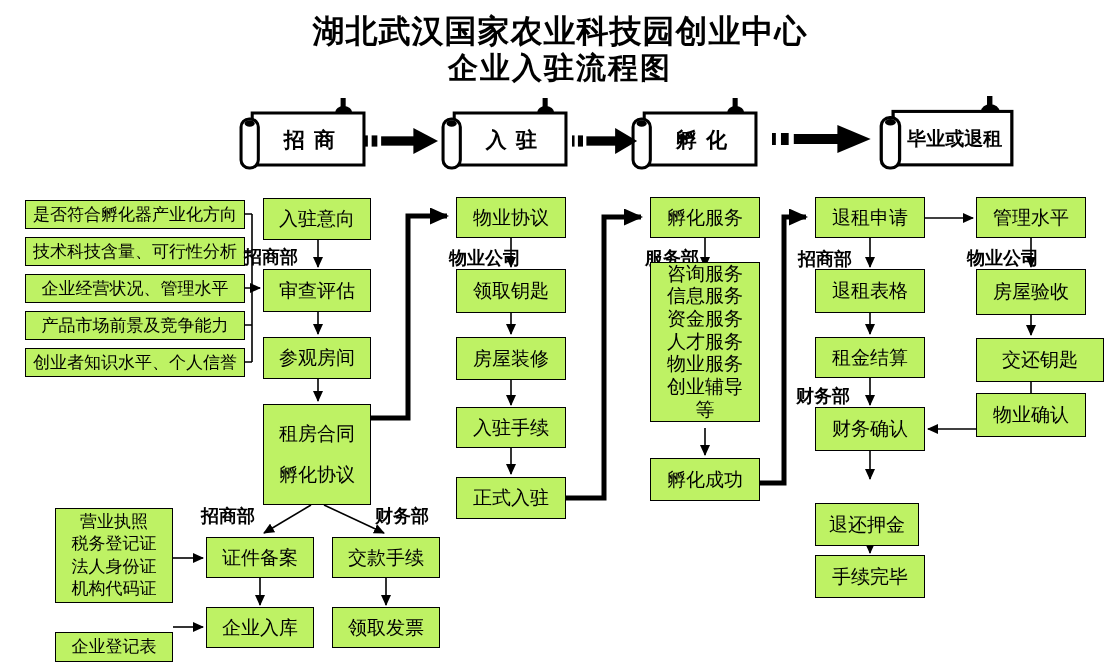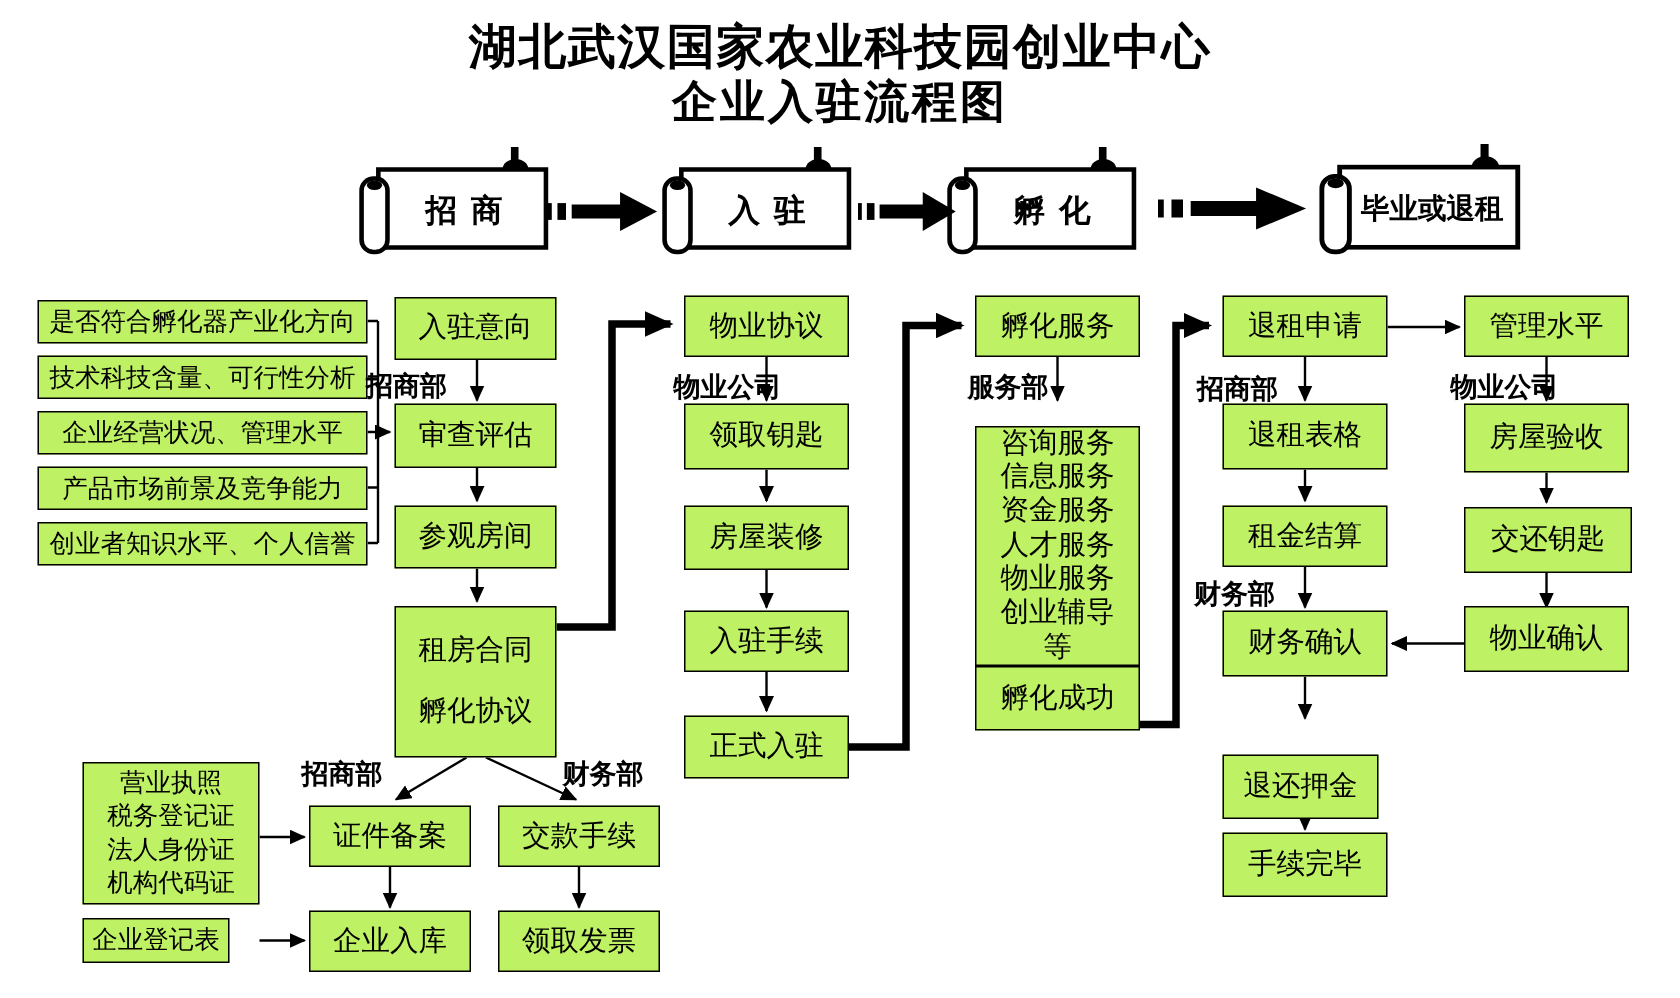--- a/index.html
+++ b/index.html
@@ -181,7 +181,7 @@
 
   <div class="box" style="left:650px;top:197px;width:110px;height:41px;">孵化服务</div>
   <div class="dept" style="left:645px;top:246px;">服务部</div>
-  <div class="box multi svc" style="left:650px;top:284px;width:110px;height:160px;">
+  <div class="box multi svc" style="left:650px;top:262px;width:110px;height:160px;">
     <div>咨询服务</div>
     <div>信息服务</div>
     <div>资金服务</div>

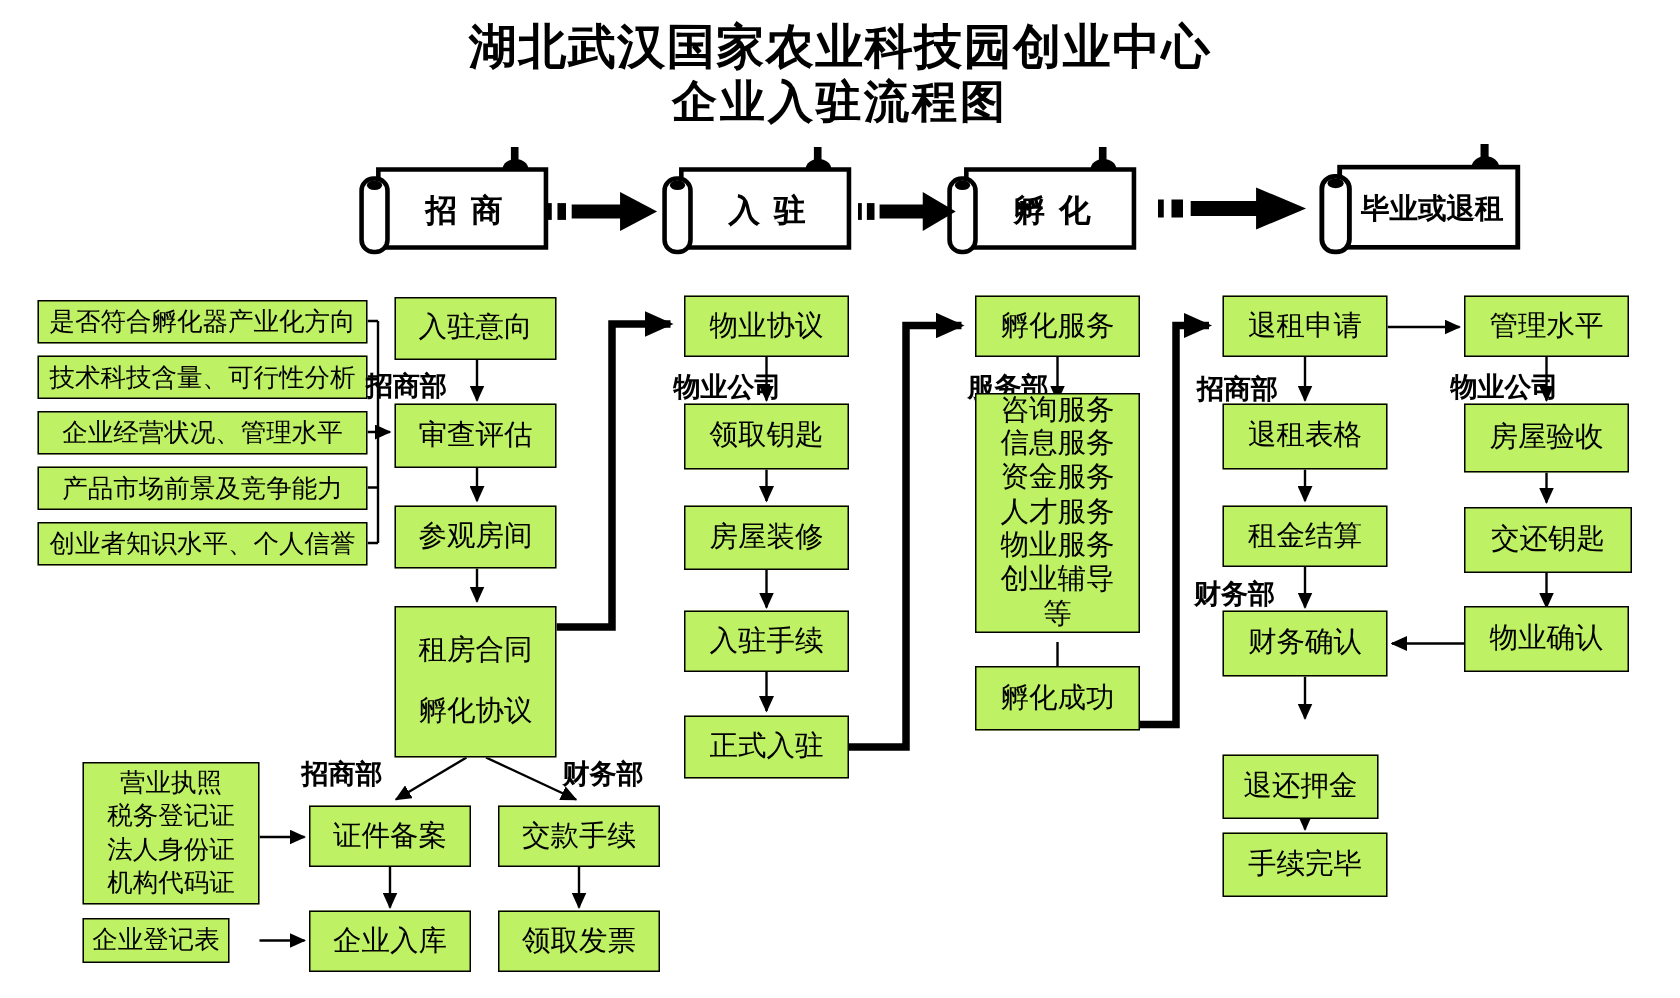--- a/index.html
+++ b/index.html
@@ -204,7 +204,7 @@
   <div class="box" style="left:976px;top:197px;width:110px;height:41px;">管理水平</div>
   <div class="dept" style="left:967px;top:246px;">物业公司</div>
   <div class="box" style="left:976px;top:269px;width:110px;height:46px;">房屋验收</div>
-  <div class="box" style="left:976px;top:338px;width:112px;height:44px;">交还钥匙</div>
+  <div class="box" style="left:976px;top:338px;width:128px;height:44px;">交还钥匙</div>
   <div class="box" style="left:976px;top:404px;width:110px;height:44px;">物业确认</div>
 
 </div>

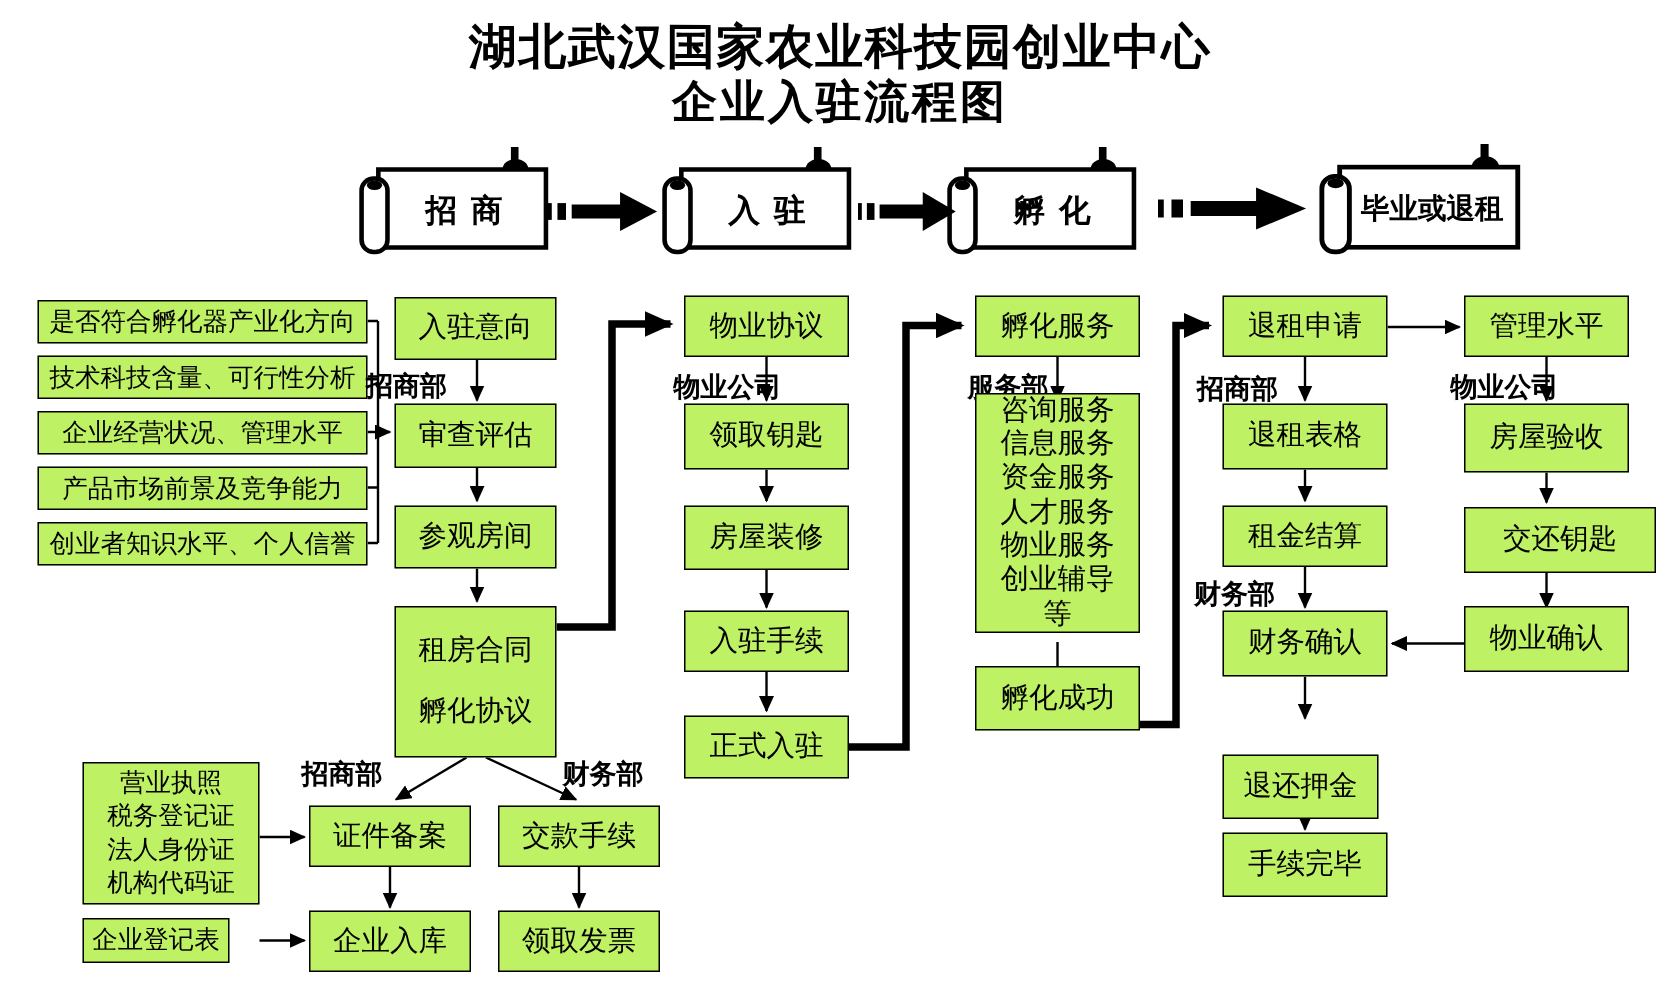--- a/index.html
+++ b/index.html
@@ -205,7 +205,7 @@
   <div class="dept" style="left:967px;top:246px;">物业公司</div>
   <div class="box" style="left:976px;top:269px;width:110px;height:46px;">房屋验收</div>
   <div class="box" style="left:976px;top:338px;width:128px;height:44px;">交还钥匙</div>
-  <div class="box" style="left:976px;top:404px;width:110px;height:44px;">物业确认</div>
+  <div class="box" style="left:976px;top:393px;width:110px;height:44px;">物业确认</div>
 
 </div>
 

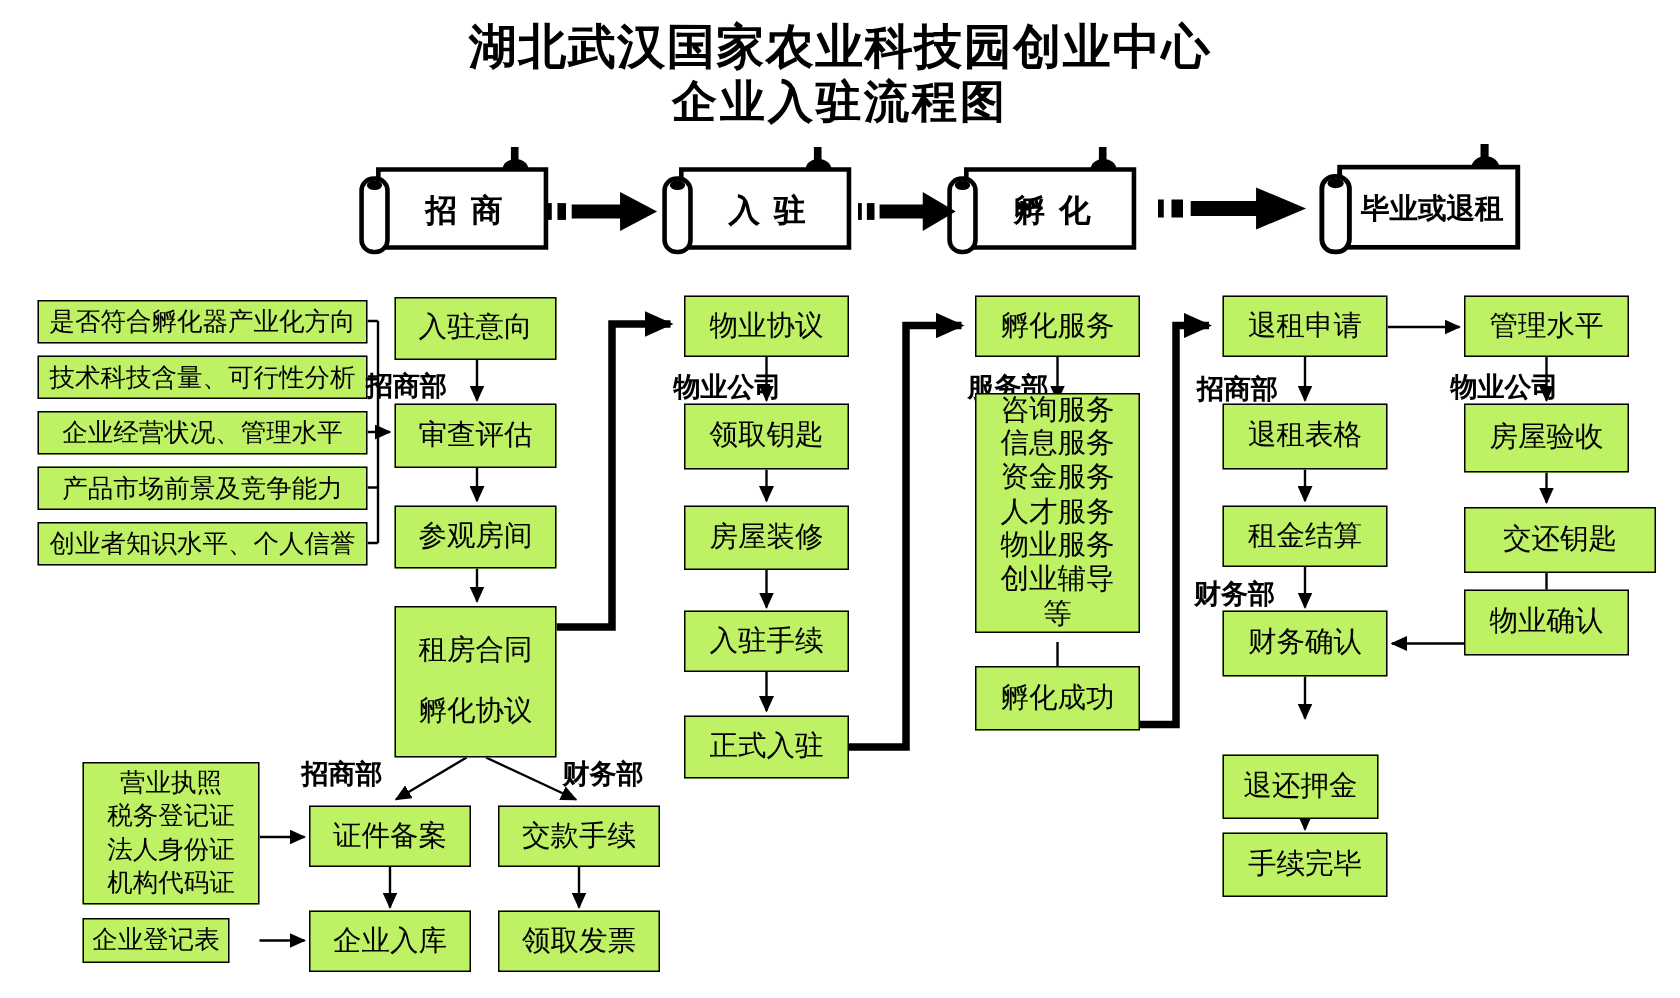--- a/index.html
+++ b/index.html
@@ -190,7 +190,7 @@
     <div>创业辅导</div>
     <div>等</div>
   </div>
-  <div class="box" style="left:650px;top:444px;width:110px;height:43px;">孵化成功</div>
+  <div class="box" style="left:650px;top:458px;width:110px;height:43px;">孵化成功</div>
 
   <div class="box" style="left:815px;top:197px;width:110px;height:41px;">退租申请</div>
   <div class="dept" style="left:798px;top:247px;">招商部</div>

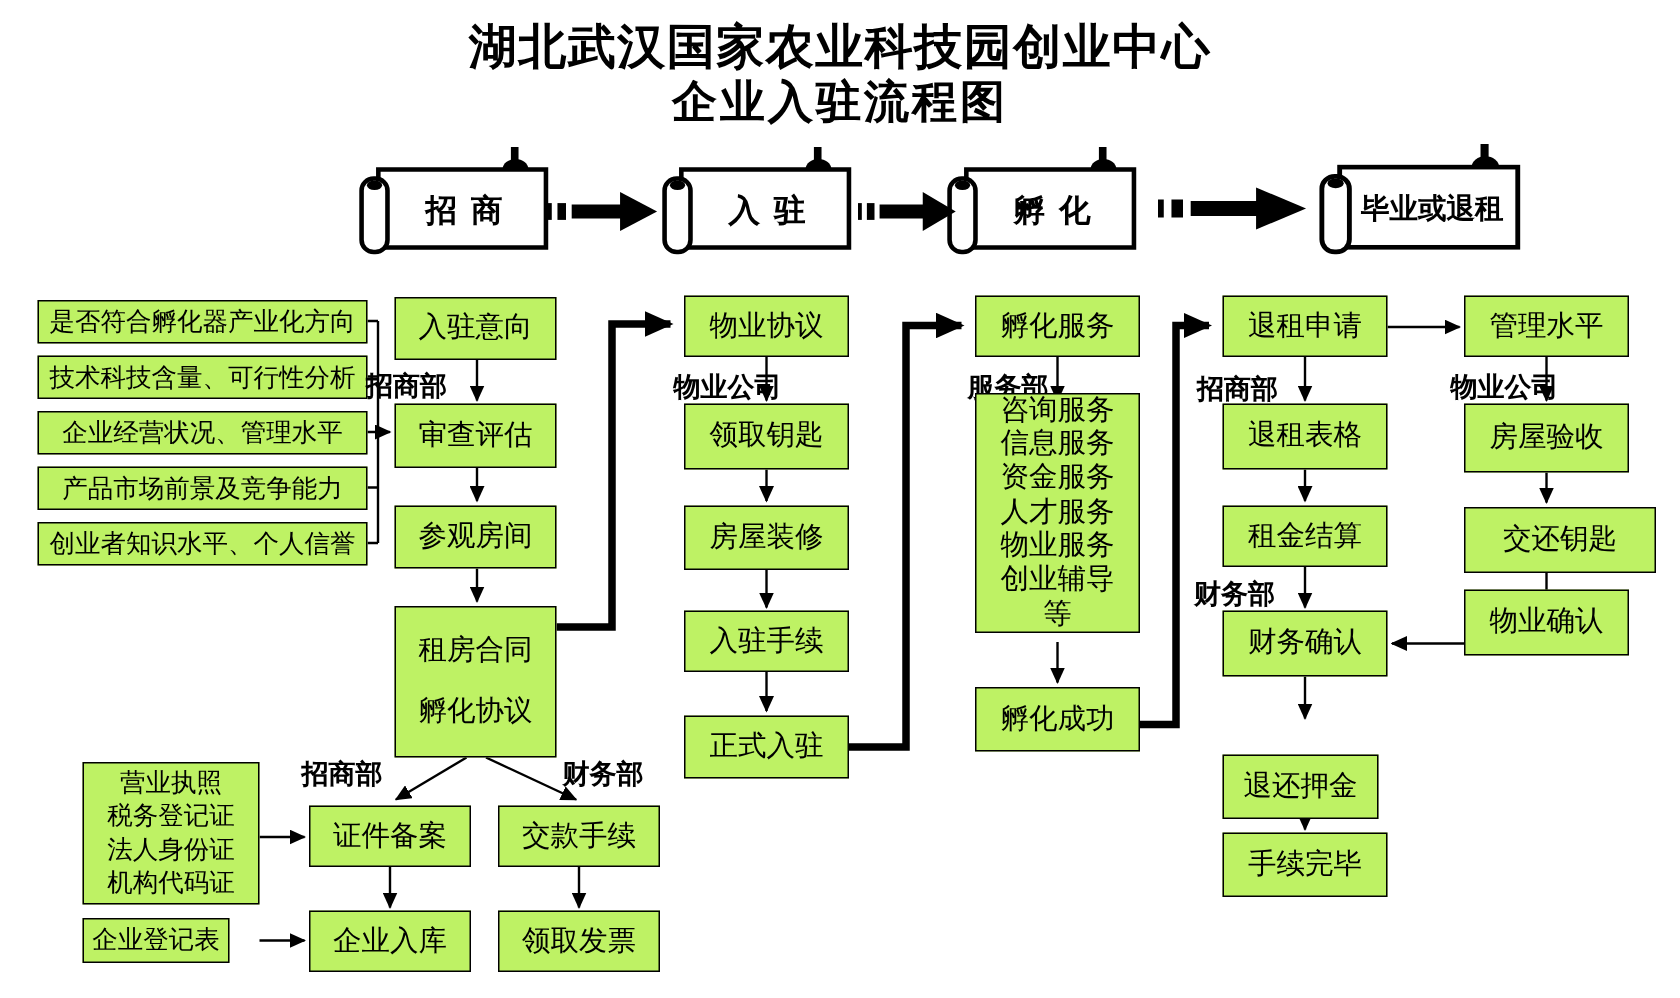--- a/index.html
+++ b/index.html
@@ -164,7 +164,7 @@
     <div>法人身份证</div>
     <div>机构代码证</div>
   </div>
-  <div class="box small" style="left:55px;top:612px;width:98px;height:30px;">企业登记表</div>
+  <div class="box small" style="left:55px;top:632px;width:118px;height:30px;">企业登记表</div>
   <div class="dept" style="left:201px;top:504px;">招商部</div>
   <div class="dept" style="left:375px;top:504px;">财务部</div>
   <div class="box" style="left:206px;top:537px;width:108px;height:41px;">证件备案</div>

